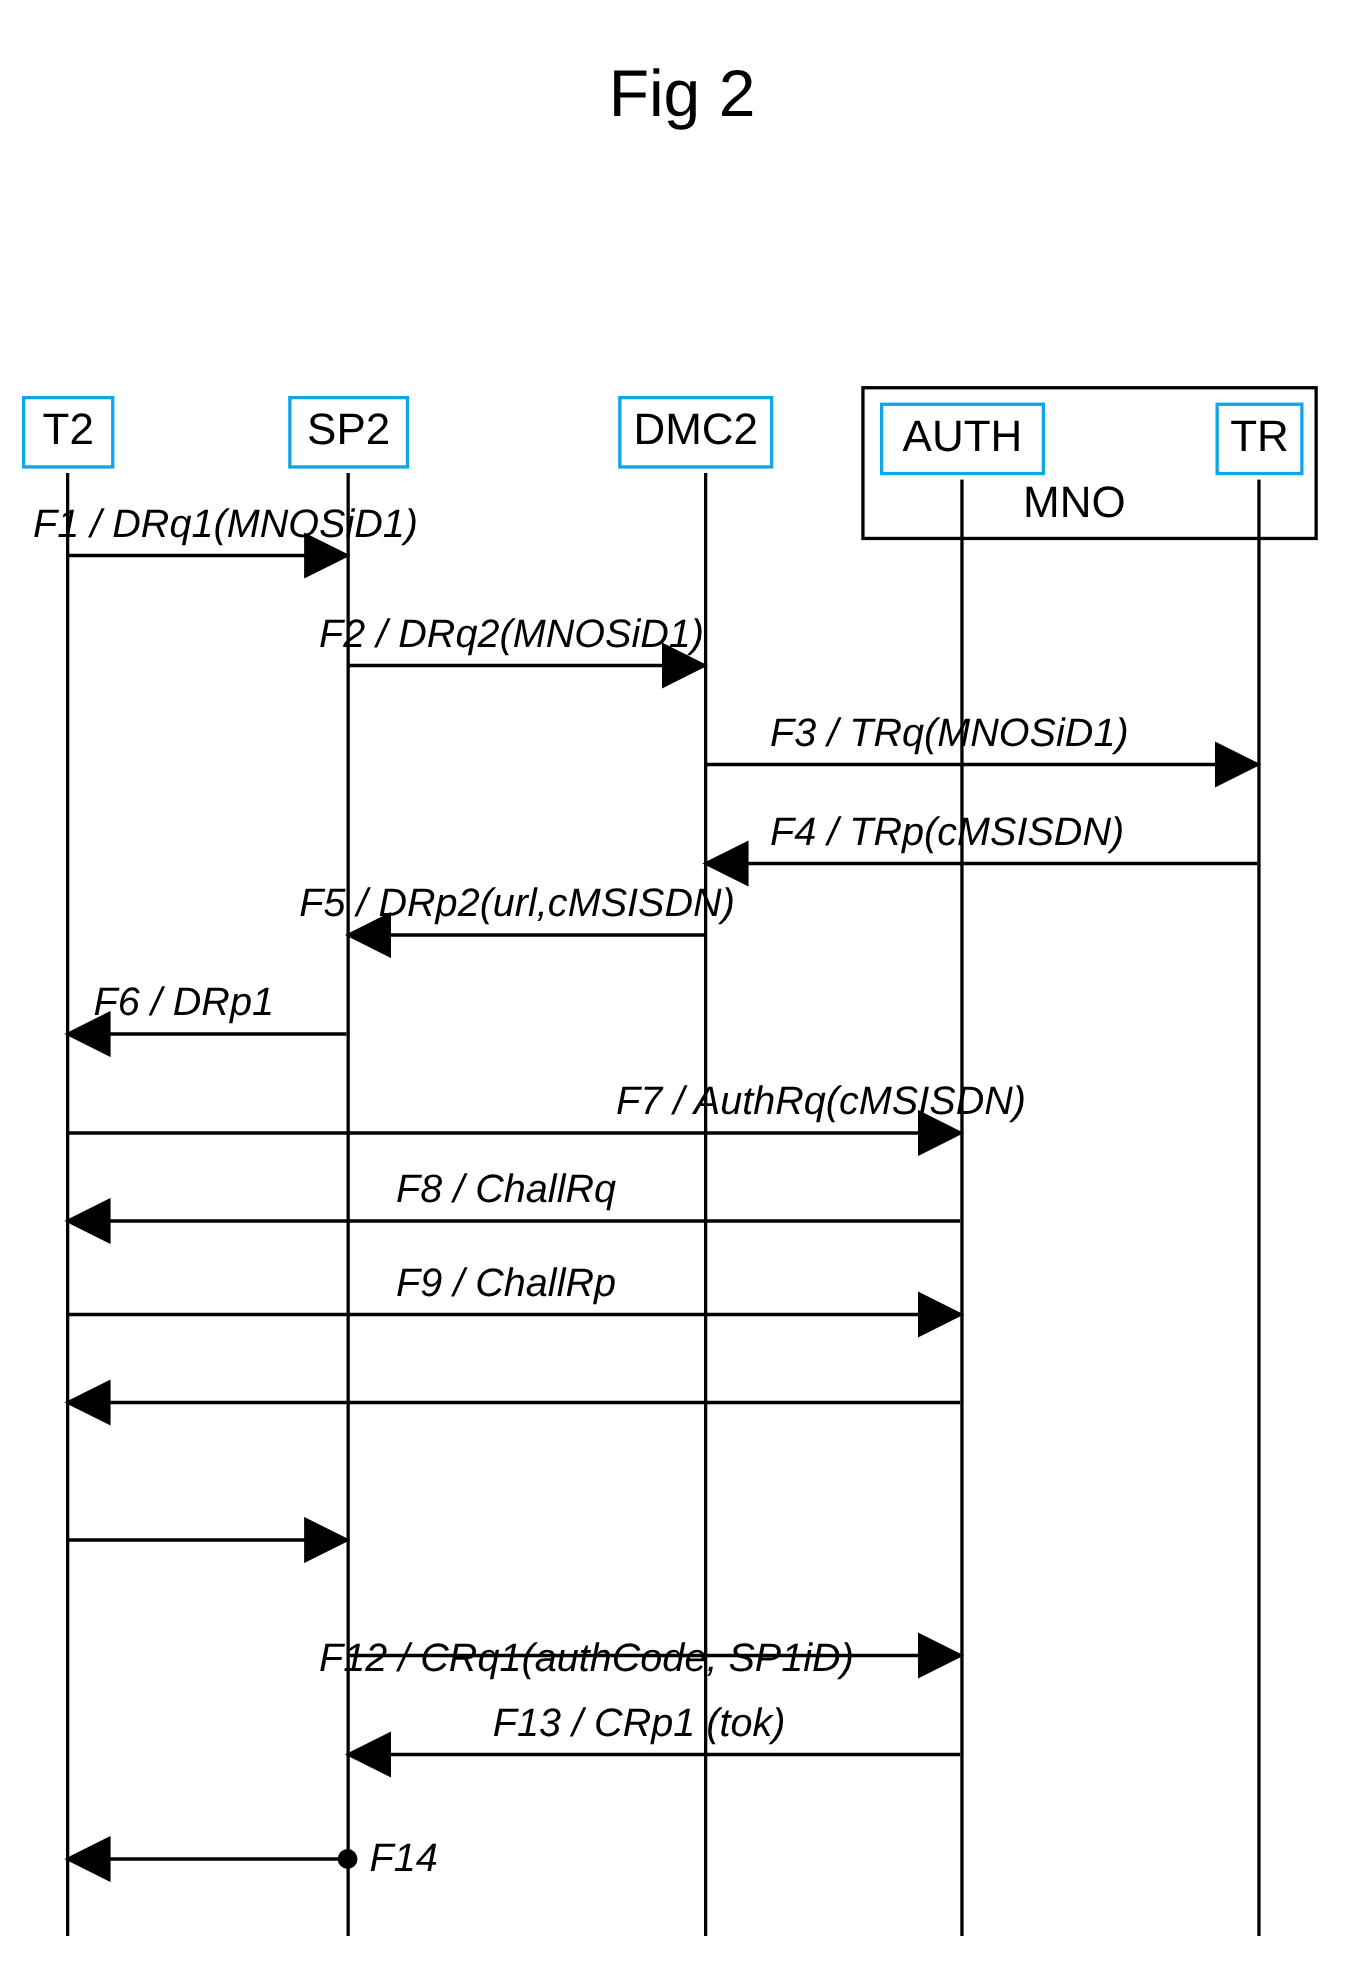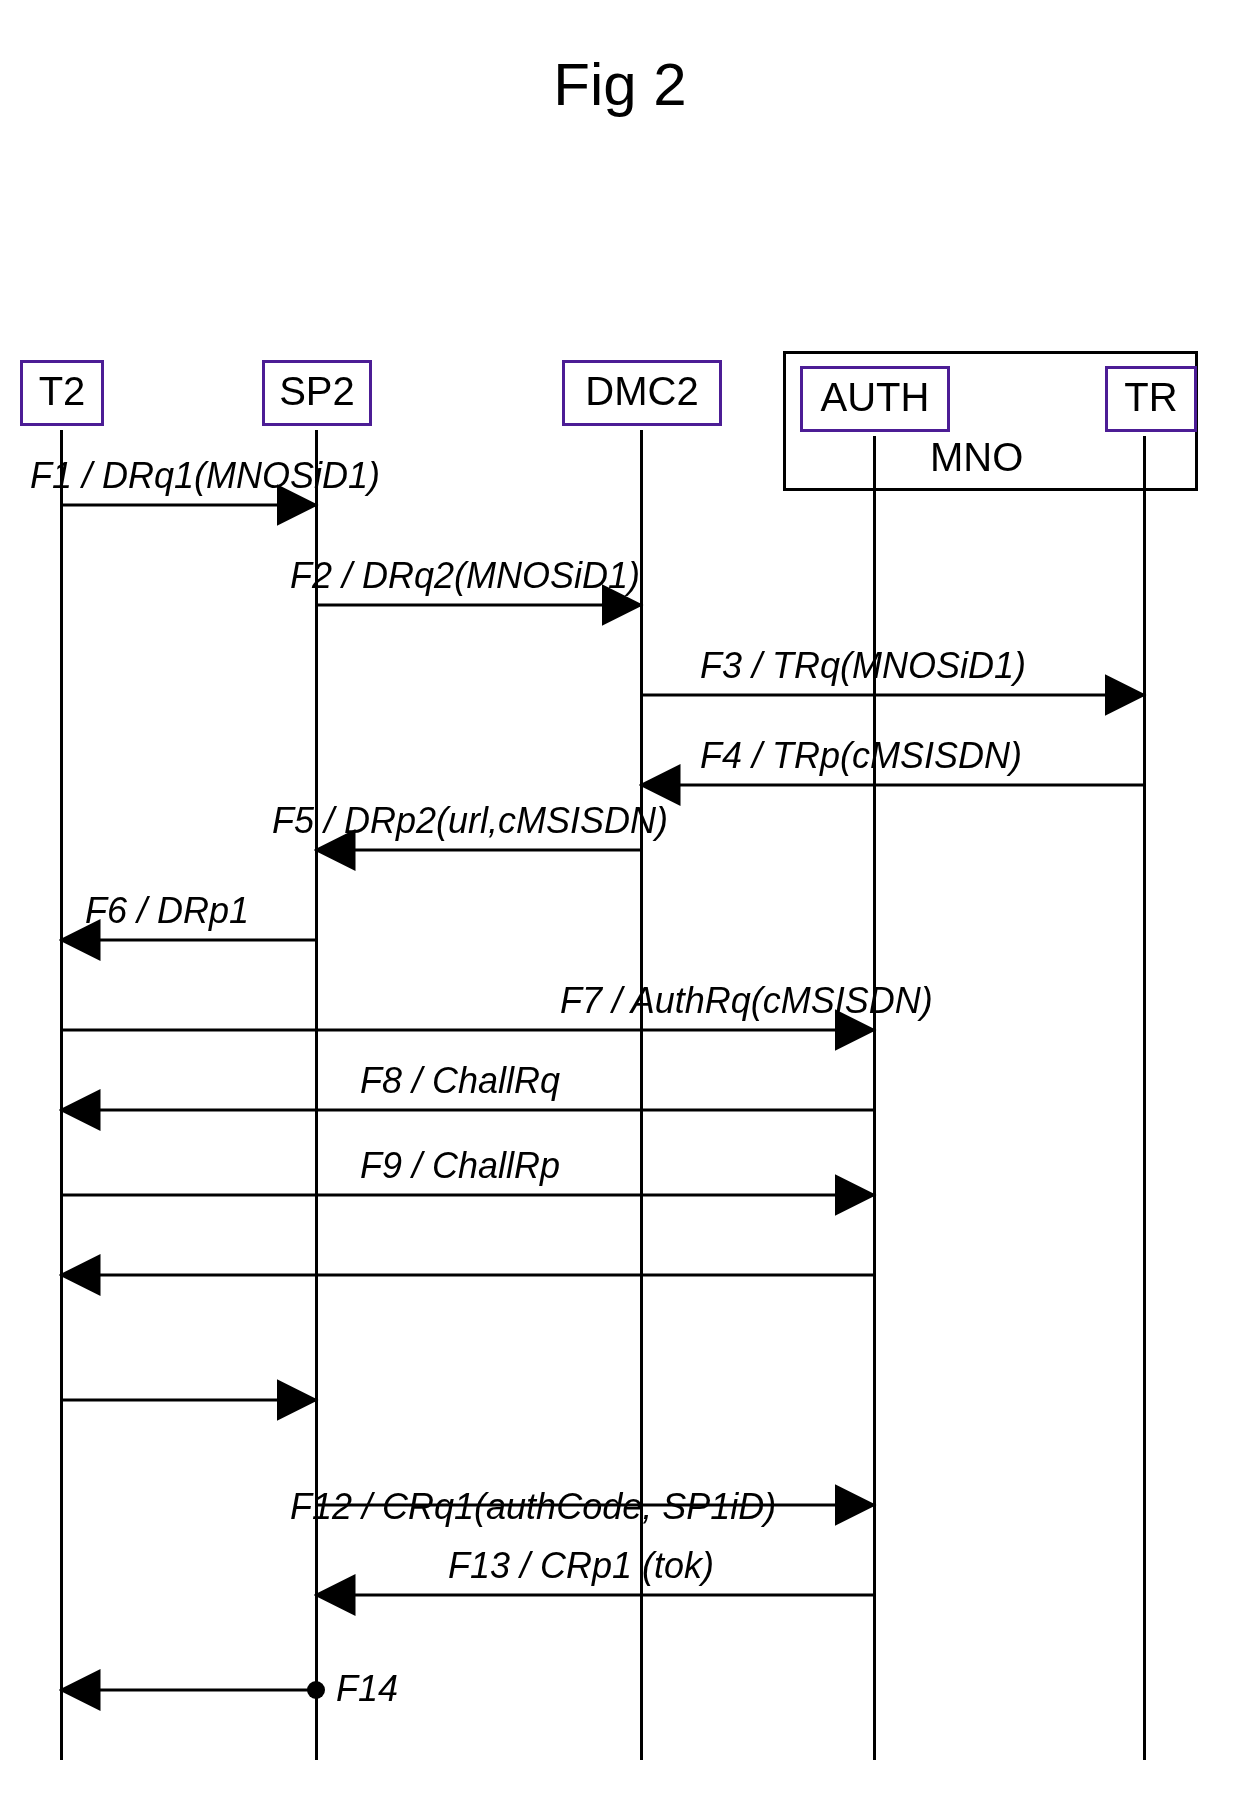--- a/index.html
+++ b/index.html
@@ -25,7 +25,7 @@
   }
   .head-box {
     position: absolute;
-    border: 3px solid #4c1d95;
+    border: 3px solid #0ea5e9;
     background: #fff;
     text-align: center;
     font-size: 40px;

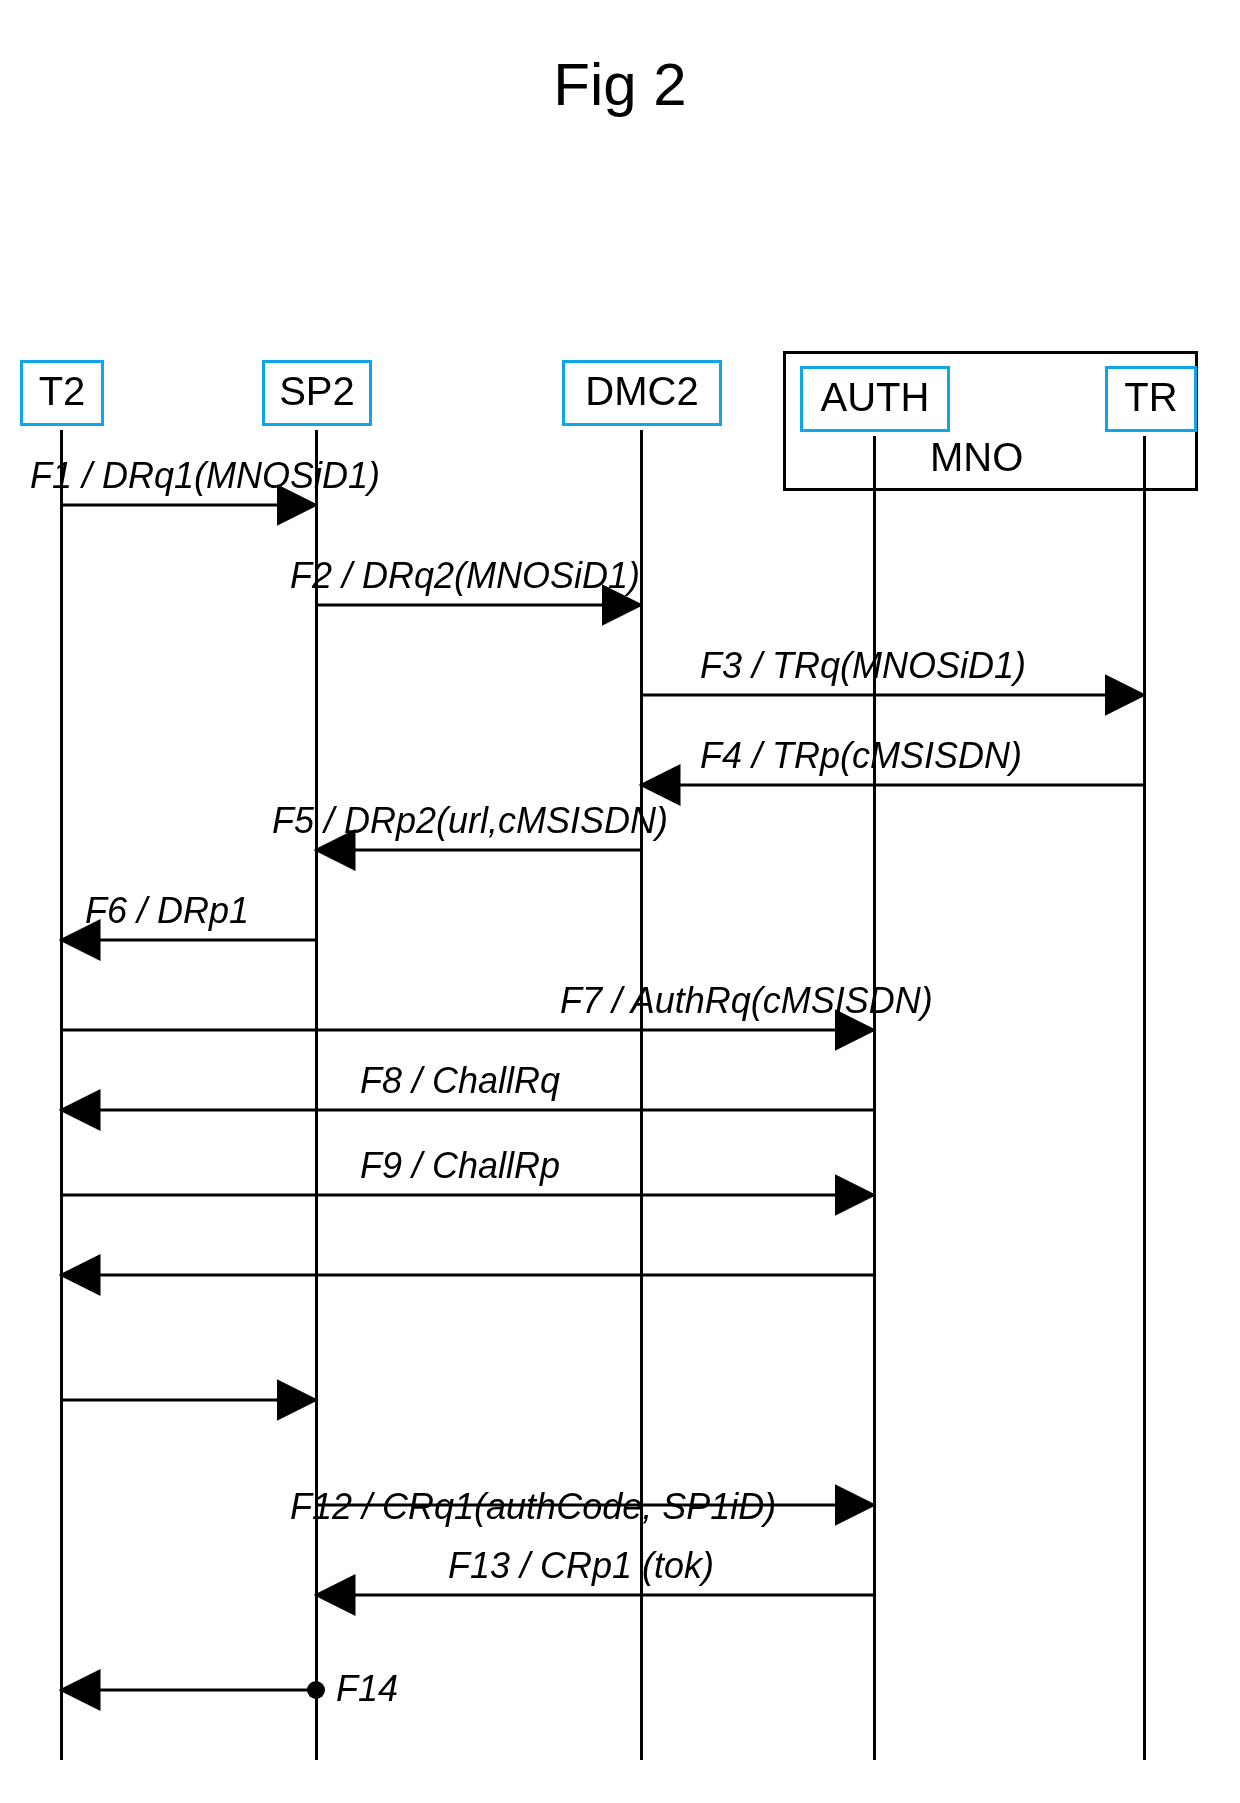--- a/index.html
+++ b/index.html
@@ -77,7 +77,7 @@
 
   <div class="head-box" style="left:20px; top:360px; width:84px;">T2</div>
   <div class="head-box" style="left:262px; top:360px; width:110px;">SP2</div>
-  <div class="head-box" style="left:562px; top:360px; width:160px;">DMC2</div>
+  <div class="head-box" style="left:562px; top:360px; width:141px;">DMC2</div>
   <div class="head-box" style="left:800px; top:366px; width:150px;">AUTH</div>
   <div class="head-box" style="left:1105px; top:366px; width:92px;">TR</div>
 

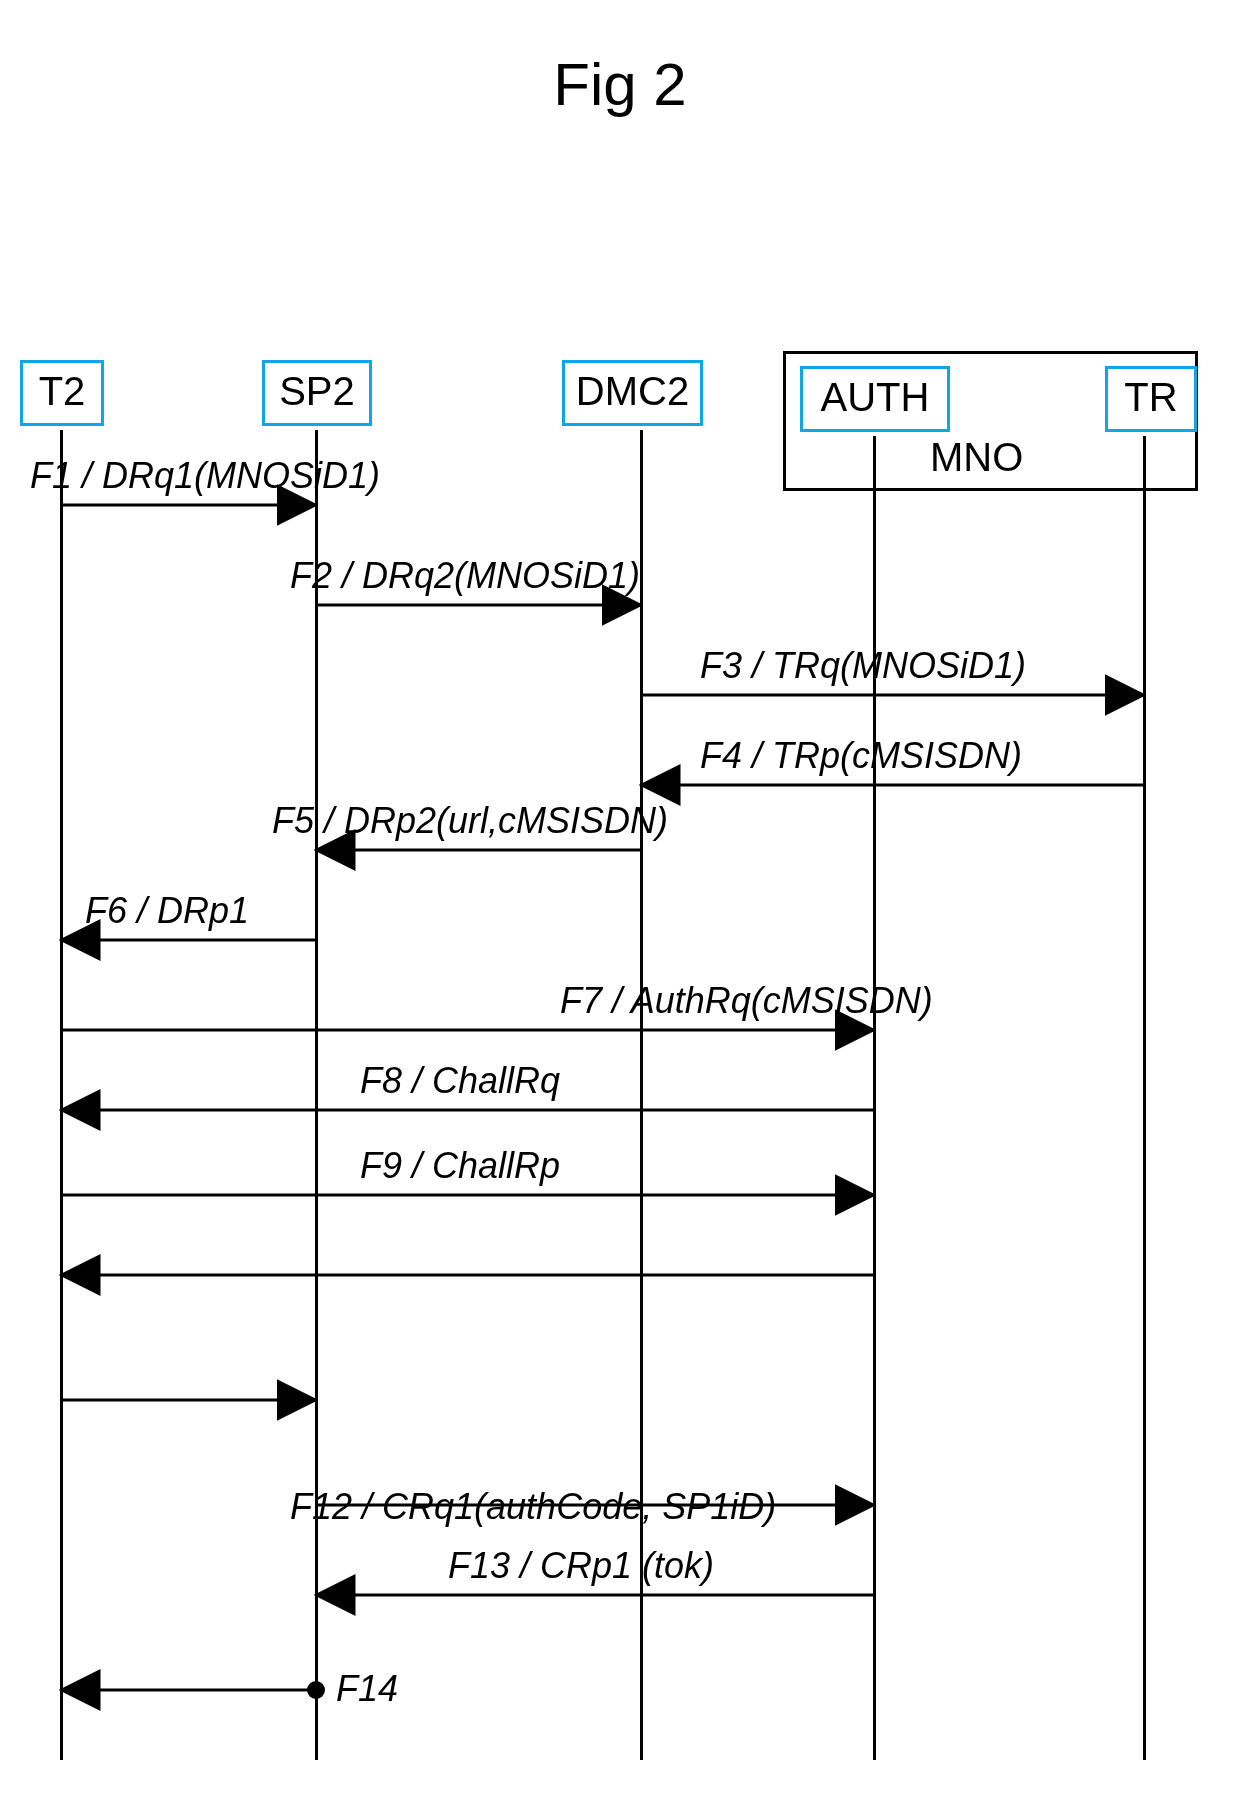--- a/index.html
+++ b/index.html
@@ -79,7 +79,7 @@
   <div class="head-box" style="left:262px; top:360px; width:110px;">SP2</div>
   <div class="head-box" style="left:562px; top:360px; width:141px;">DMC2</div>
   <div class="head-box" style="left:800px; top:366px; width:150px;">AUTH</div>
-  <div class="head-box" style="left:1105px; top:366px; width:92px;">TR</div>
+  <div class="head-box" style="left:1105px; top:366px; width:80px;">TR</div>
 
   <div class="lifeline" style="left:60px;  top:430px; height:1330px;"></div>
   <div class="lifeline" style="left:315px; top:430px; height:1330px;"></div>

